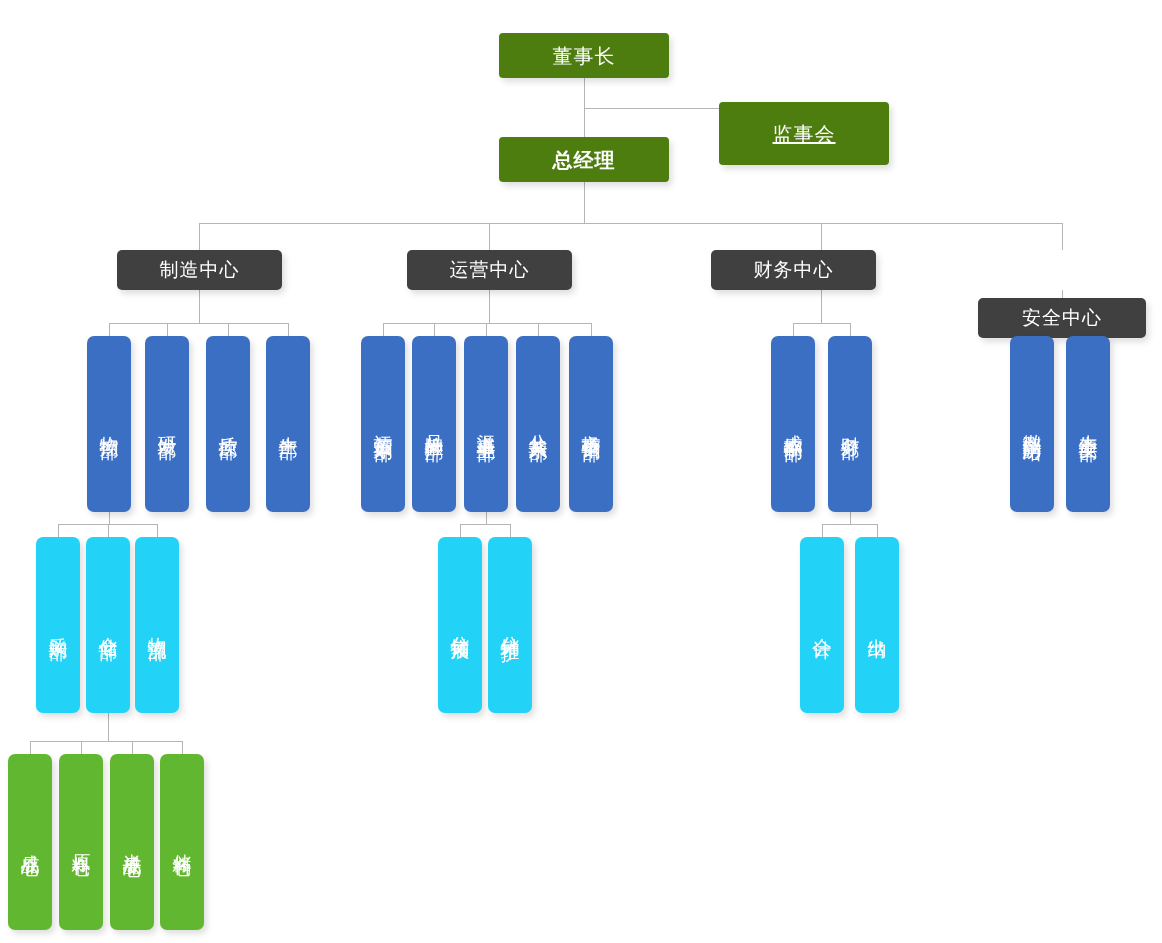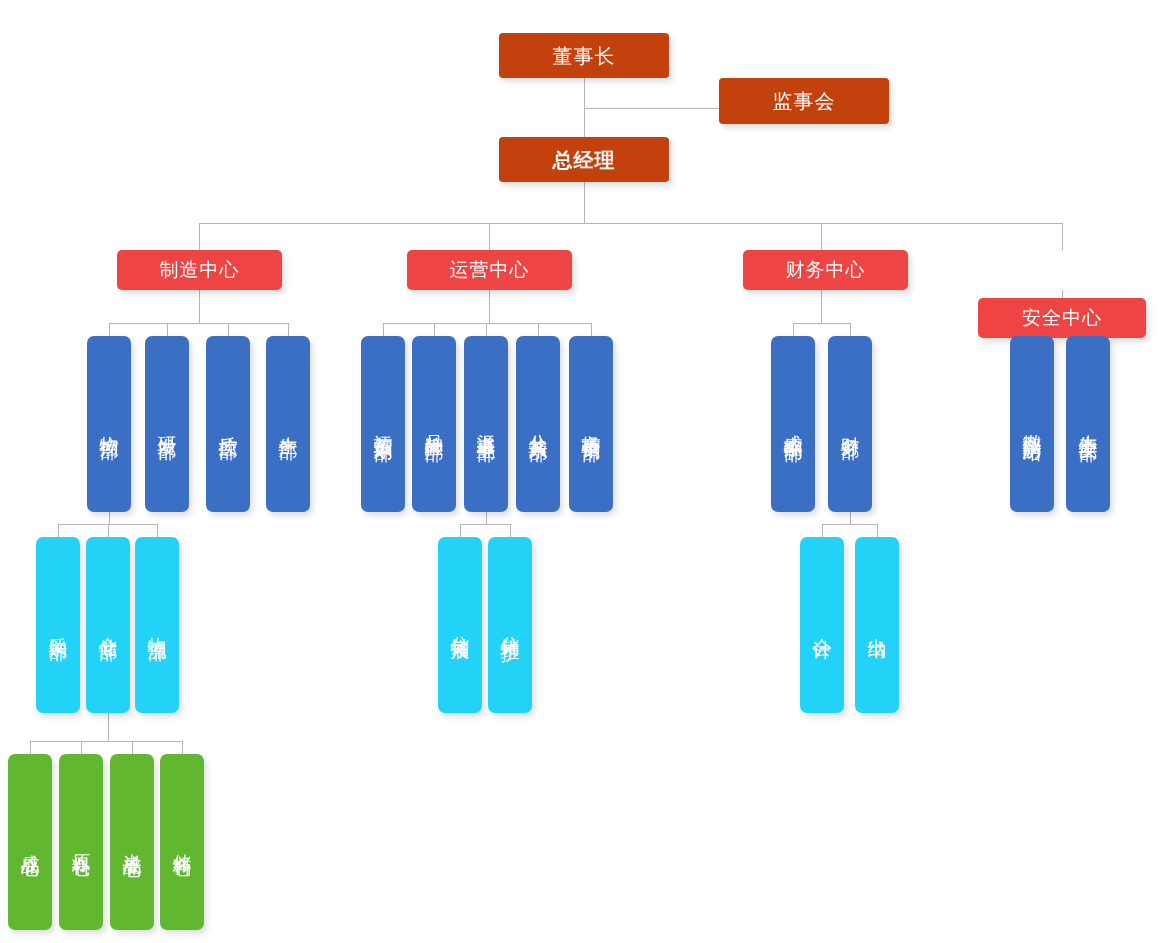--- a/index.html
+++ b/index.html
@@ -33,7 +33,7 @@
     user-select: none;
   }
   .node.level-exec {
-    background: #c2410c;
+    background: #4d7c0f;
     font-size: 20px;
     border-radius: 4px;
   }

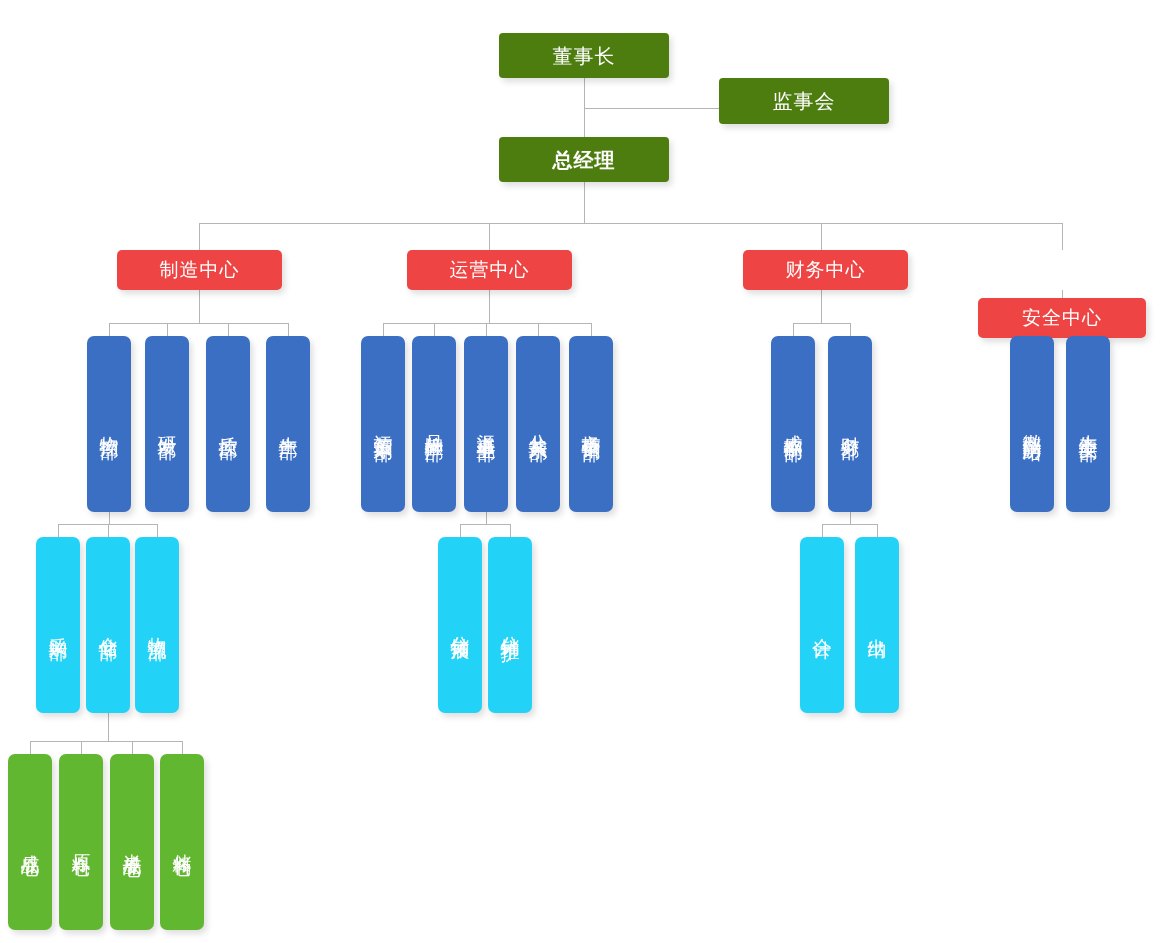--- a/index.html
+++ b/index.html
@@ -135,7 +135,7 @@
     <div class="node level-exec" style="left: 499px; top: 33px; width: 170px; height: 45px;">
       <span class="node-label">董事长</span>
     </div>
-    <div class="node level-exec" style="left: 719px; top: 78px; width: 170px; height: 46px;">
+    <div class="node level-exec" style="left: 719px; top: 102px; width: 170px; height: 63px; text-decoration: underline;">
       <span class="node-label">监事会</span>
     </div>
     <div class="node level-exec" style="left: 499px; top: 137px; width: 170px; height: 45px; font-weight: bold;">

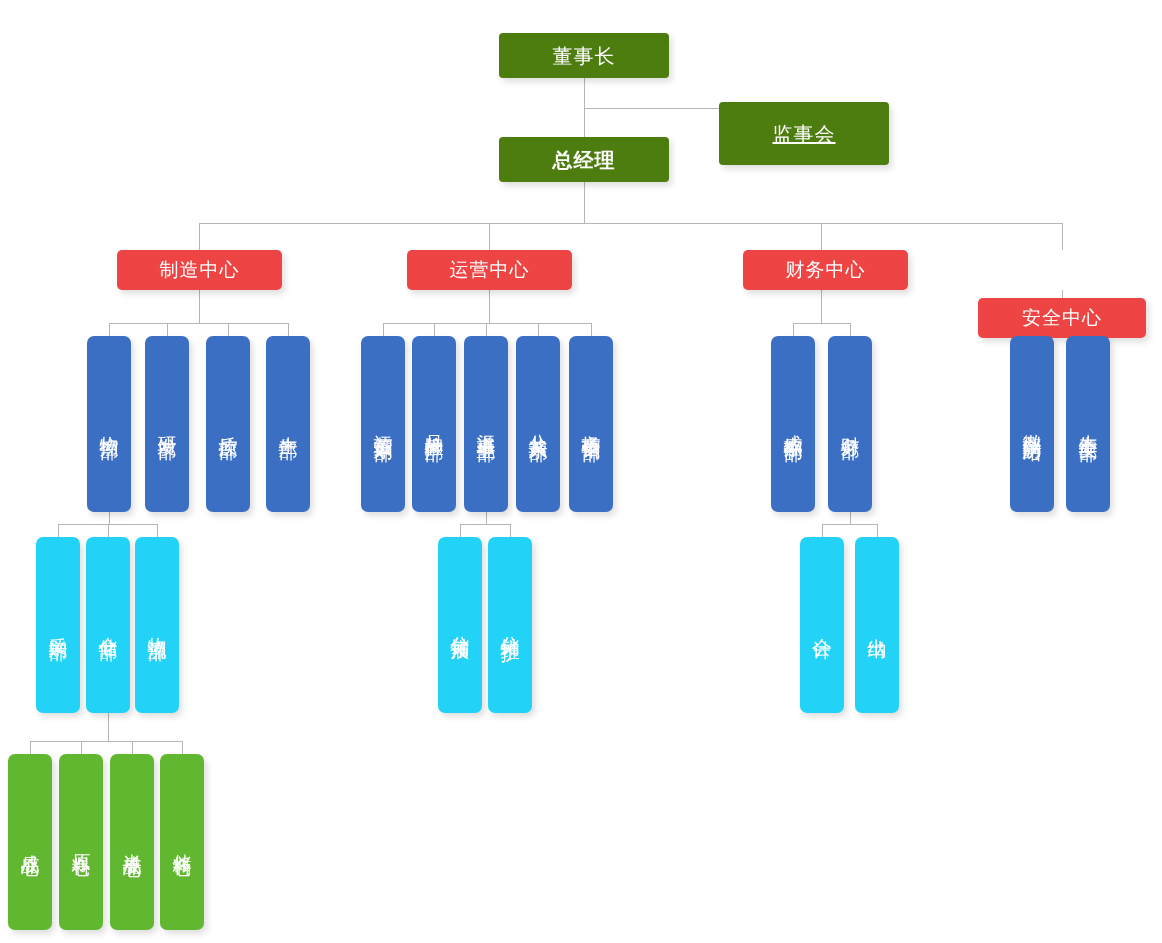--- a/index.html
+++ b/index.html
@@ -38,7 +38,7 @@
     border-radius: 4px;
   }
   .node.level-center {
-    background: #ef4444;
+    background: #404040;
     font-size: 19px;
     border-radius: 5px;
   }

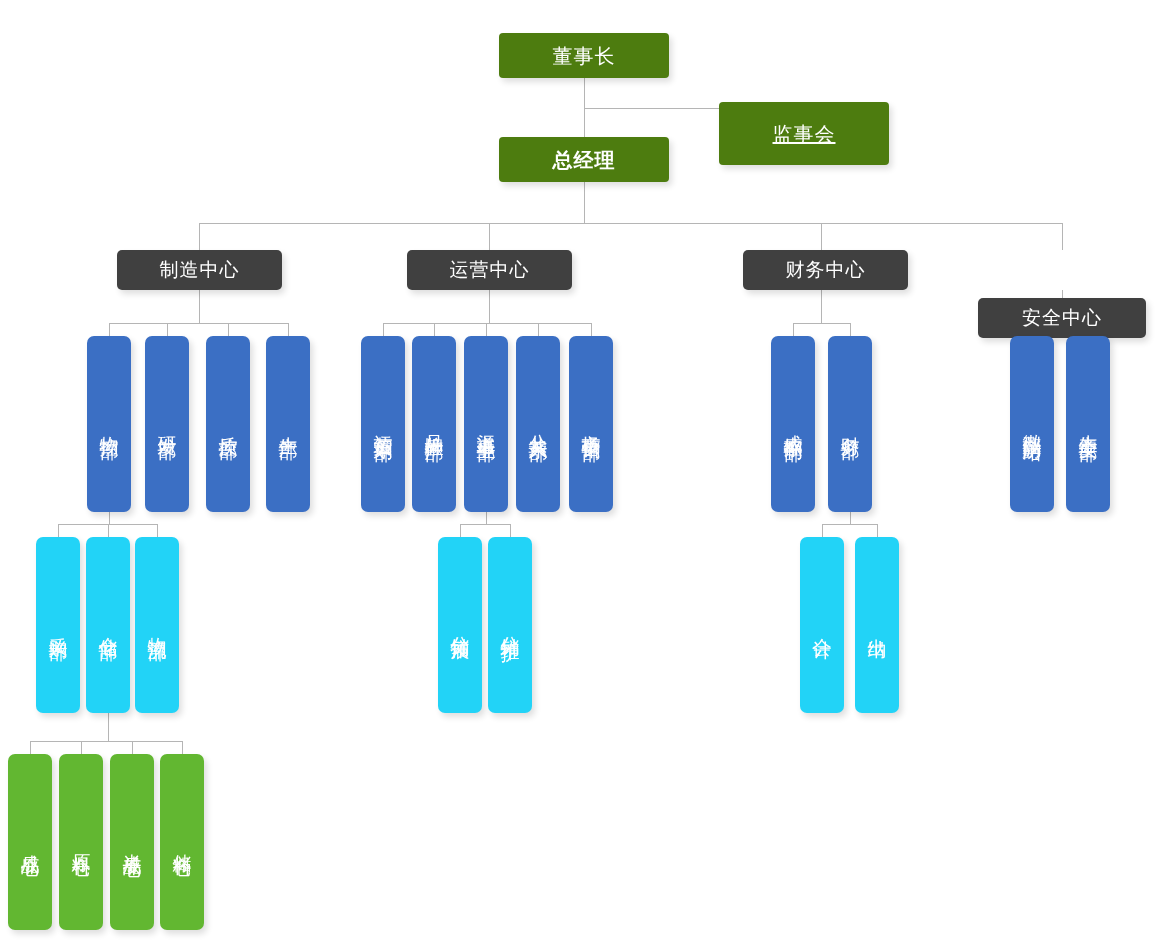--- a/index.html
+++ b/index.html
@@ -147,7 +147,7 @@
     <div class="node level-center" style="left: 407px; top: 250px; width: 165px; height: 40px;">
       <span class="node-label">运营中心</span>
     </div>
-    <div class="node level-center" style="left: 743px; top: 250px; width: 165px; height: 40px;">
+    <div class="node level-center" style="left: 711px; top: 250px; width: 165px; height: 40px;">
       <span class="node-label">财务中心</span>
     </div>
     <div class="node level-center" style="left: 978px; top: 250px; width: 168px; height: 40px; margin-top: 48px;">

